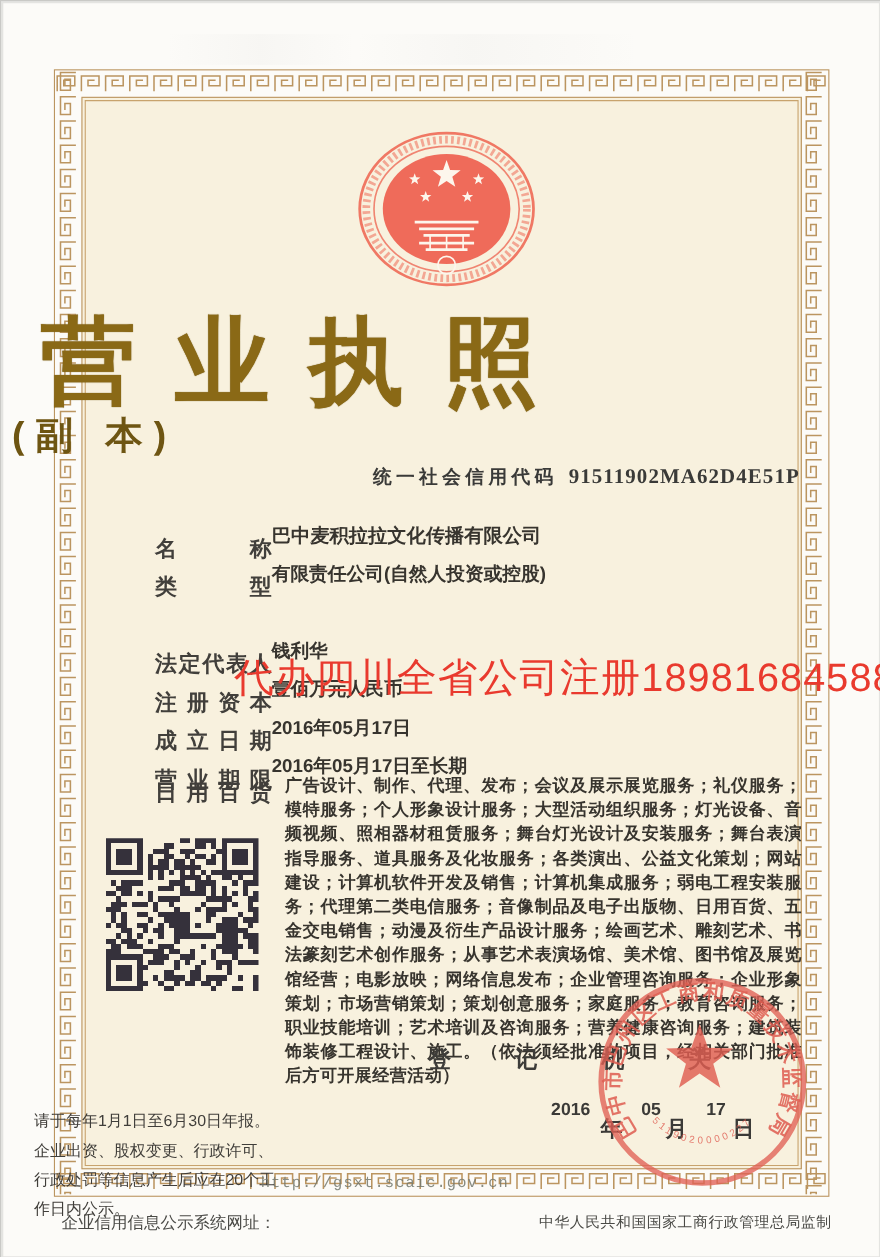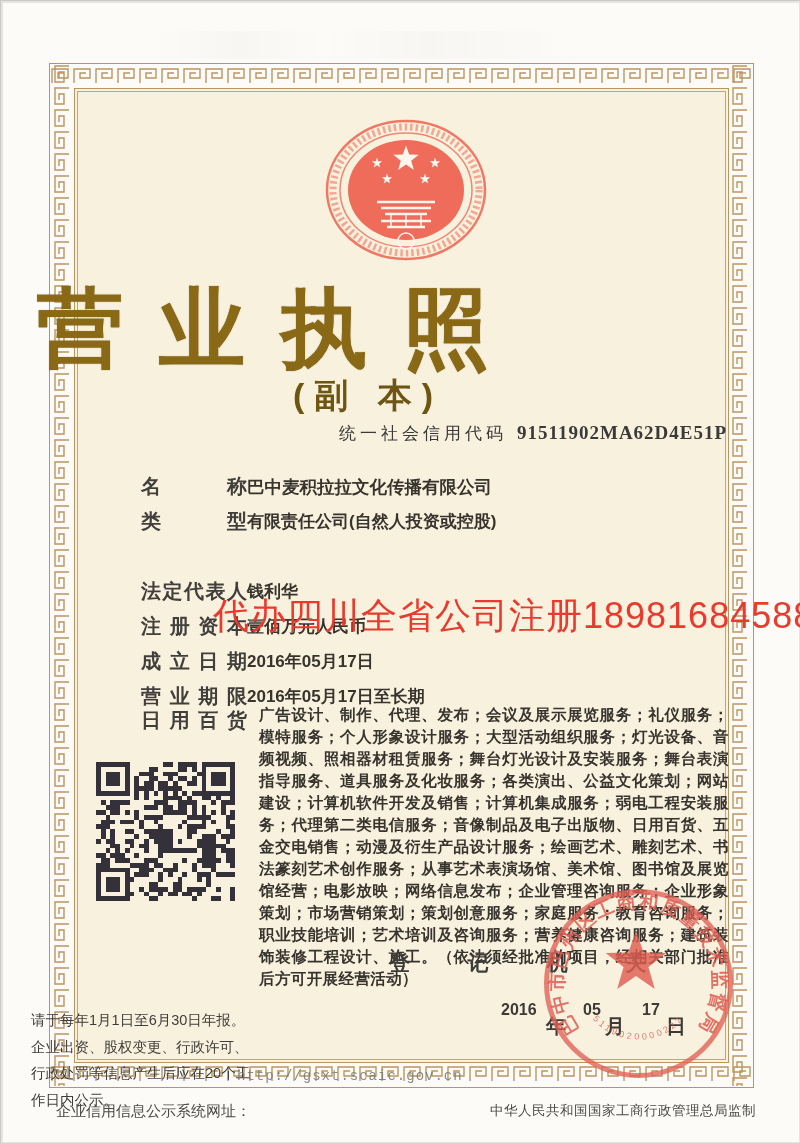--- a/index.html
+++ b/index.html
@@ -20,7 +20,7 @@
   
   .title{left:0;top:270px;width:800px;text-align:left;font-size:86px;font-weight:bold;
          letter-spacing:36px;text-indent:36px;color:#8a6916;text-shadow:0 0 1px #6e520e;}
-  .subtitle{left:0;top:372px;width:724px;text-align:center;font-size:34px;font-weight:bold;
+  .subtitle{left:0;top:372px;width:724px;text-align:left;font-size:34px;font-weight:bold;
          letter-spacing:10px;text-indent:10px;color:#6e5512;}
   .codeline{left:338px;top:421px;white-space:nowrap;}
   .codeline .clab{font-size:17px;font-weight:normal;letter-spacing:4px;color:#3a3a38;}

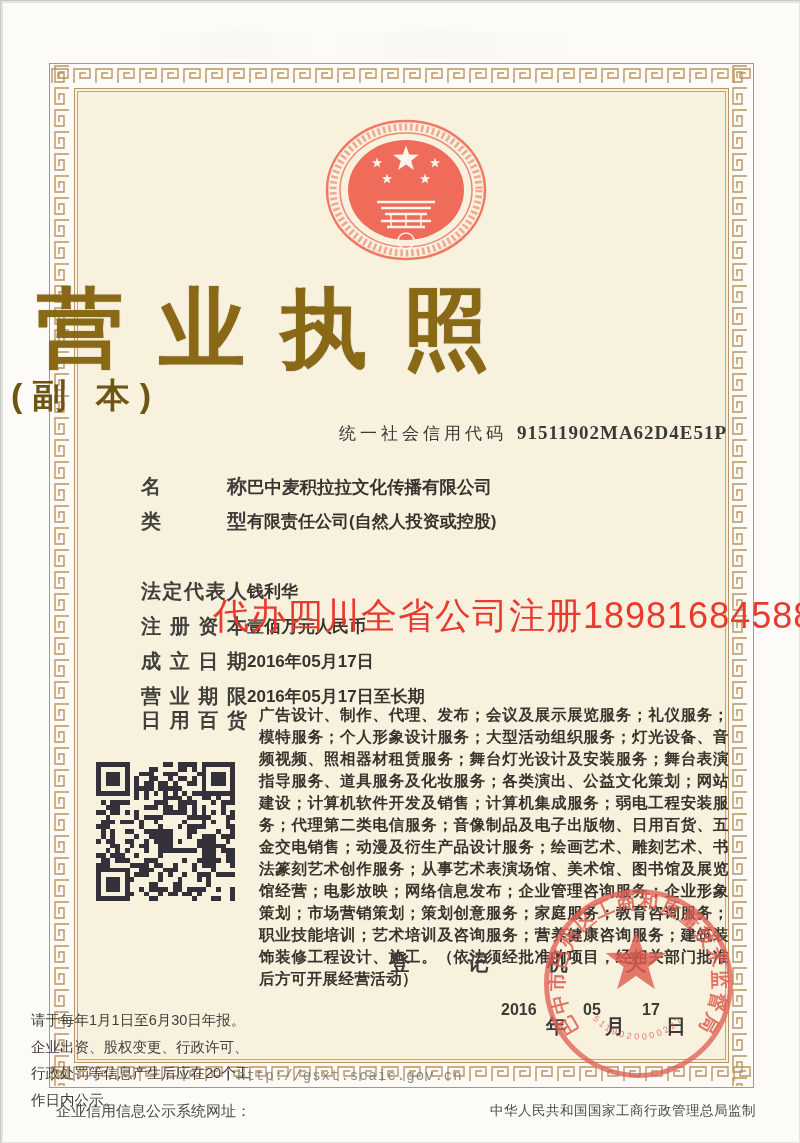--- a/index.html
+++ b/index.html
@@ -23,7 +23,7 @@
   .subtitle{left:0;top:372px;width:724px;text-align:left;font-size:34px;font-weight:bold;
          letter-spacing:10px;text-indent:10px;color:#6e5512;}
   .codeline{left:338px;top:421px;white-space:nowrap;}
-  .codeline .clab{font-size:17px;font-weight:normal;letter-spacing:4px;color:#3a3a38;}
+  .codeline .clab{font-size:17px;font-weight:bold;letter-spacing:4px;color:#3a3a38;}
   .codeline .cval{font-family:"Liberation Serif","DejaVu Serif",serif;font-size:19px;
          font-weight:bold;letter-spacing:1px;color:#3a3a38;margin-left:10px;}
   

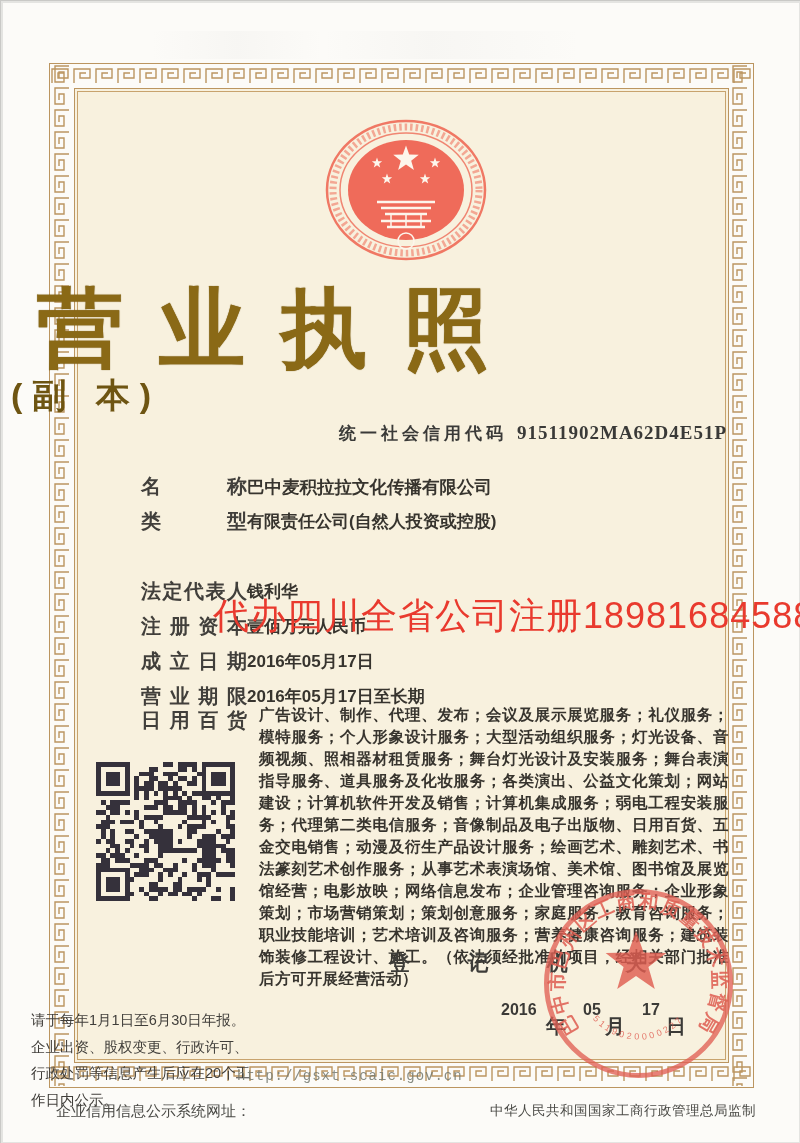--- a/index.html
+++ b/index.html
@@ -29,7 +29,7 @@
   
   .row{position:absolute;left:140px;display:flex;align-items:flex-start;}
   .row .lbl{width:106px;font-size:20px;font-weight:bold;color:#413f3b;
-        text-align:justify;text-align-last:justify;flex:none;}
+        text-align:justify;text-align-last:justify;flex:none;margin-top:12px;}
   .row .val{font-size:17px;font-weight:bold;color:#37342e;
         white-space:nowrap;padding-top:2px;}
   .r1{top:472px}.r2{top:507px}.r3{top:542px}.r4{top:577px}

